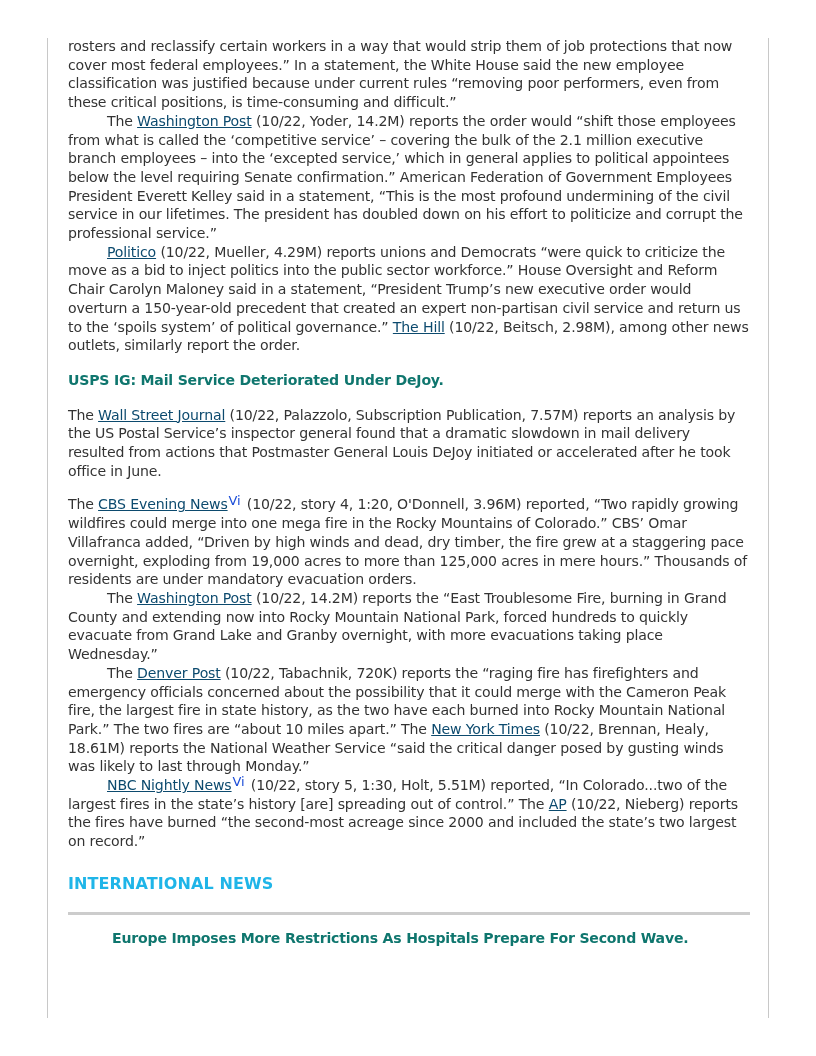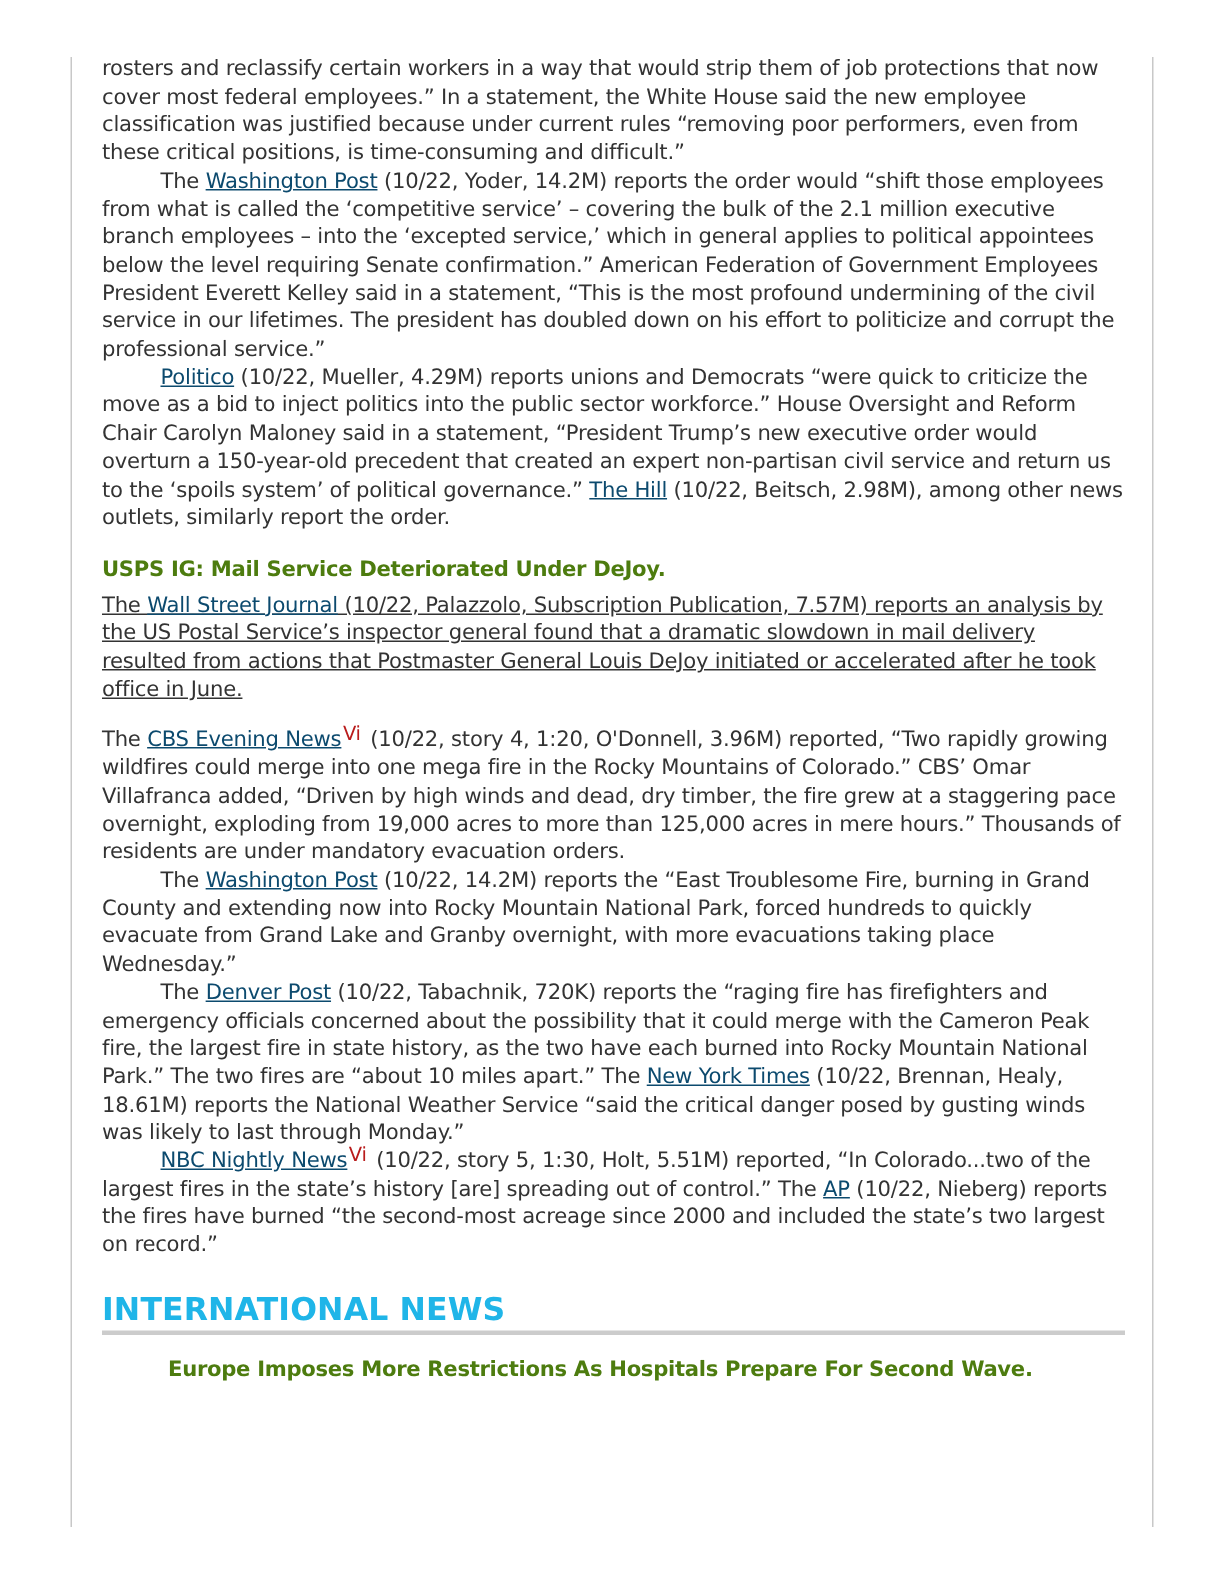--- a/index.html
+++ b/index.html
@@ -19,7 +19,7 @@
   sup.vi { color: #b91c1c; font-size: 13px; vertical-align: 4px; line-height: 0; margin-left: 1px; margin-right: 2px; }
   h3.story {
     font-family: "DejaVu Sans", sans-serif; font-weight: bold; font-size: 14.1px;
-    color: #4d7c0f; margin: 0; letter-spacing: -0.2px;
+    color: #0f766e; margin: 0; letter-spacing: -0.2px;
   }
   h2.section {
     font-family: "DejaVu Sans", sans-serif; font-weight: bold; font-size: 21px;

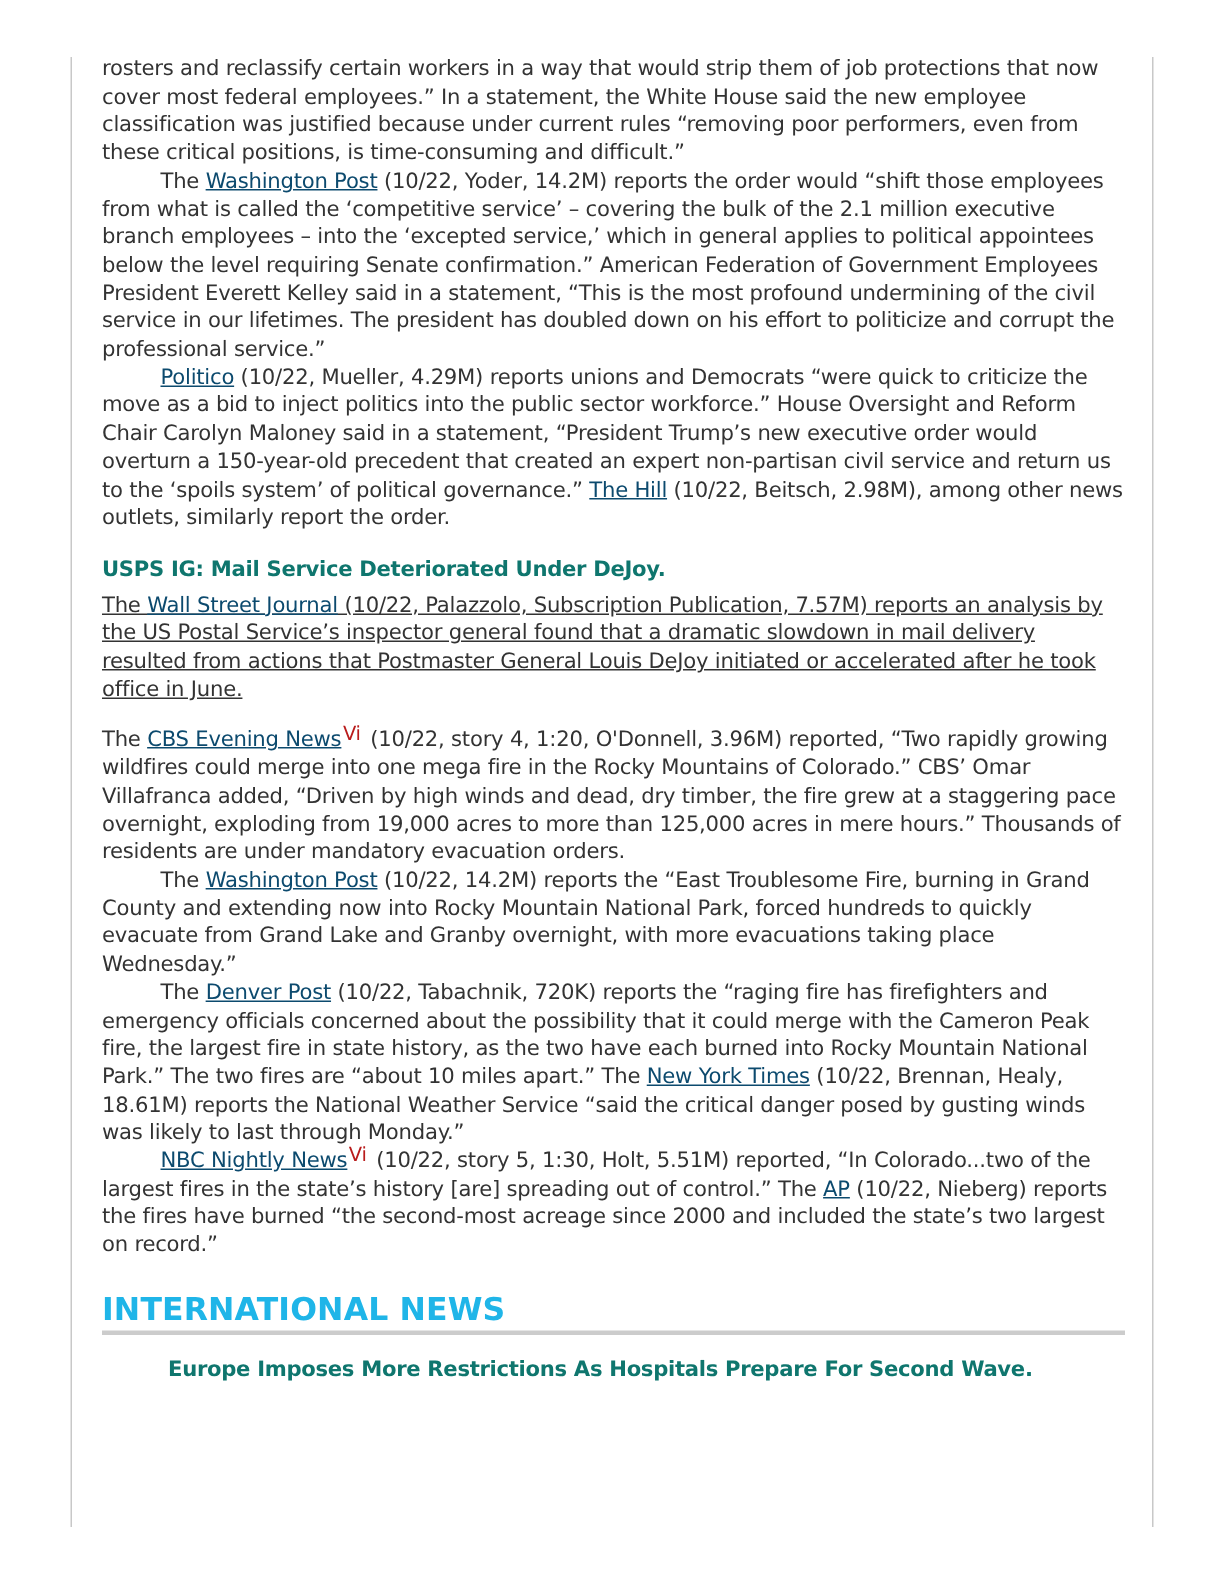--- a/index.html
+++ b/index.html
@@ -42,7 +42,7 @@
 
   <div style="margin-top:16px;">
     <h3 class="story">USPS IG: Mail Service Deteriorated Under DeJoy.</h3>
-    <p style="margin-top:5px;text-decoration:underline;"><span>The </span><a href="#">Wall Street Journal</a><span> (10/22, Palazzolo, Subscription Publication, 7.57M) reports an analysis by the US Postal Service’s inspector general found that a dramatic slowdown in mail delivery resulted from actions that Postmaster General Louis DeJoy initiated or accelerated after he took office in June.</span></p>
+    <p style="margin-top:16px;"><span>The </span><a href="#">Wall Street Journal</a><span> (10/22, Palazzolo, Subscription Publication, 7.57M) reports an analysis by the US Postal Service’s inspector general found that a dramatic slowdown in mail delivery resulted from actions that Postmaster General Louis DeJoy initiated or accelerated after he took office in June.</span></p>
   </div>
 
   <div style="margin-top:15px;">

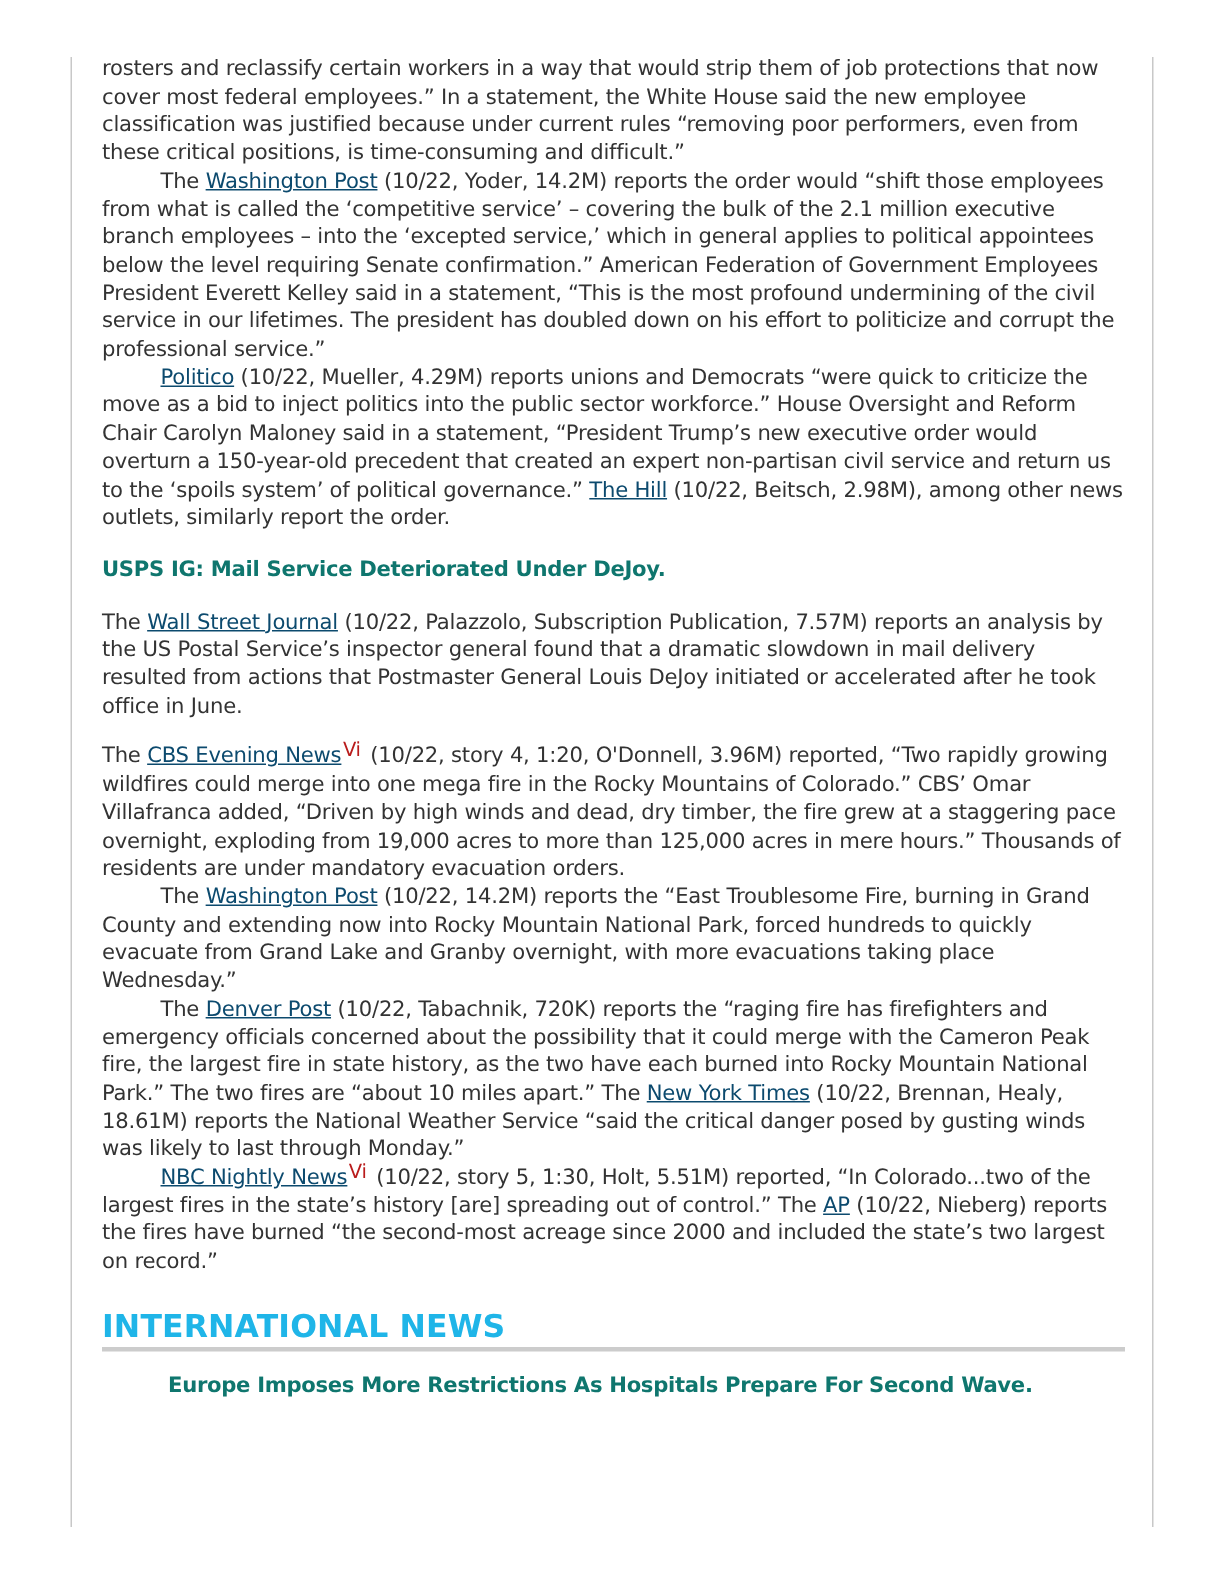--- a/index.html
+++ b/index.html
@@ -16,7 +16,7 @@
   p { margin: 0; }
   p.indent { text-indent: 39px; }
   a { color: #0c4a6e; text-decoration: underline; }
-  sup.vi { color: #b91c1c; font-size: 13px; vertical-align: 4px; line-height: 0; margin-left: 1px; margin-right: 2px; }
+  sup.vi { color: #1d4ed8; font-size: 13px; vertical-align: 4px; line-height: 0; margin-left: 1px; margin-right: 2px; }
   h3.story {
     font-family: "DejaVu Sans", sans-serif; font-weight: bold; font-size: 14.1px;
     color: #0f766e; margin: 0; letter-spacing: -0.2px;

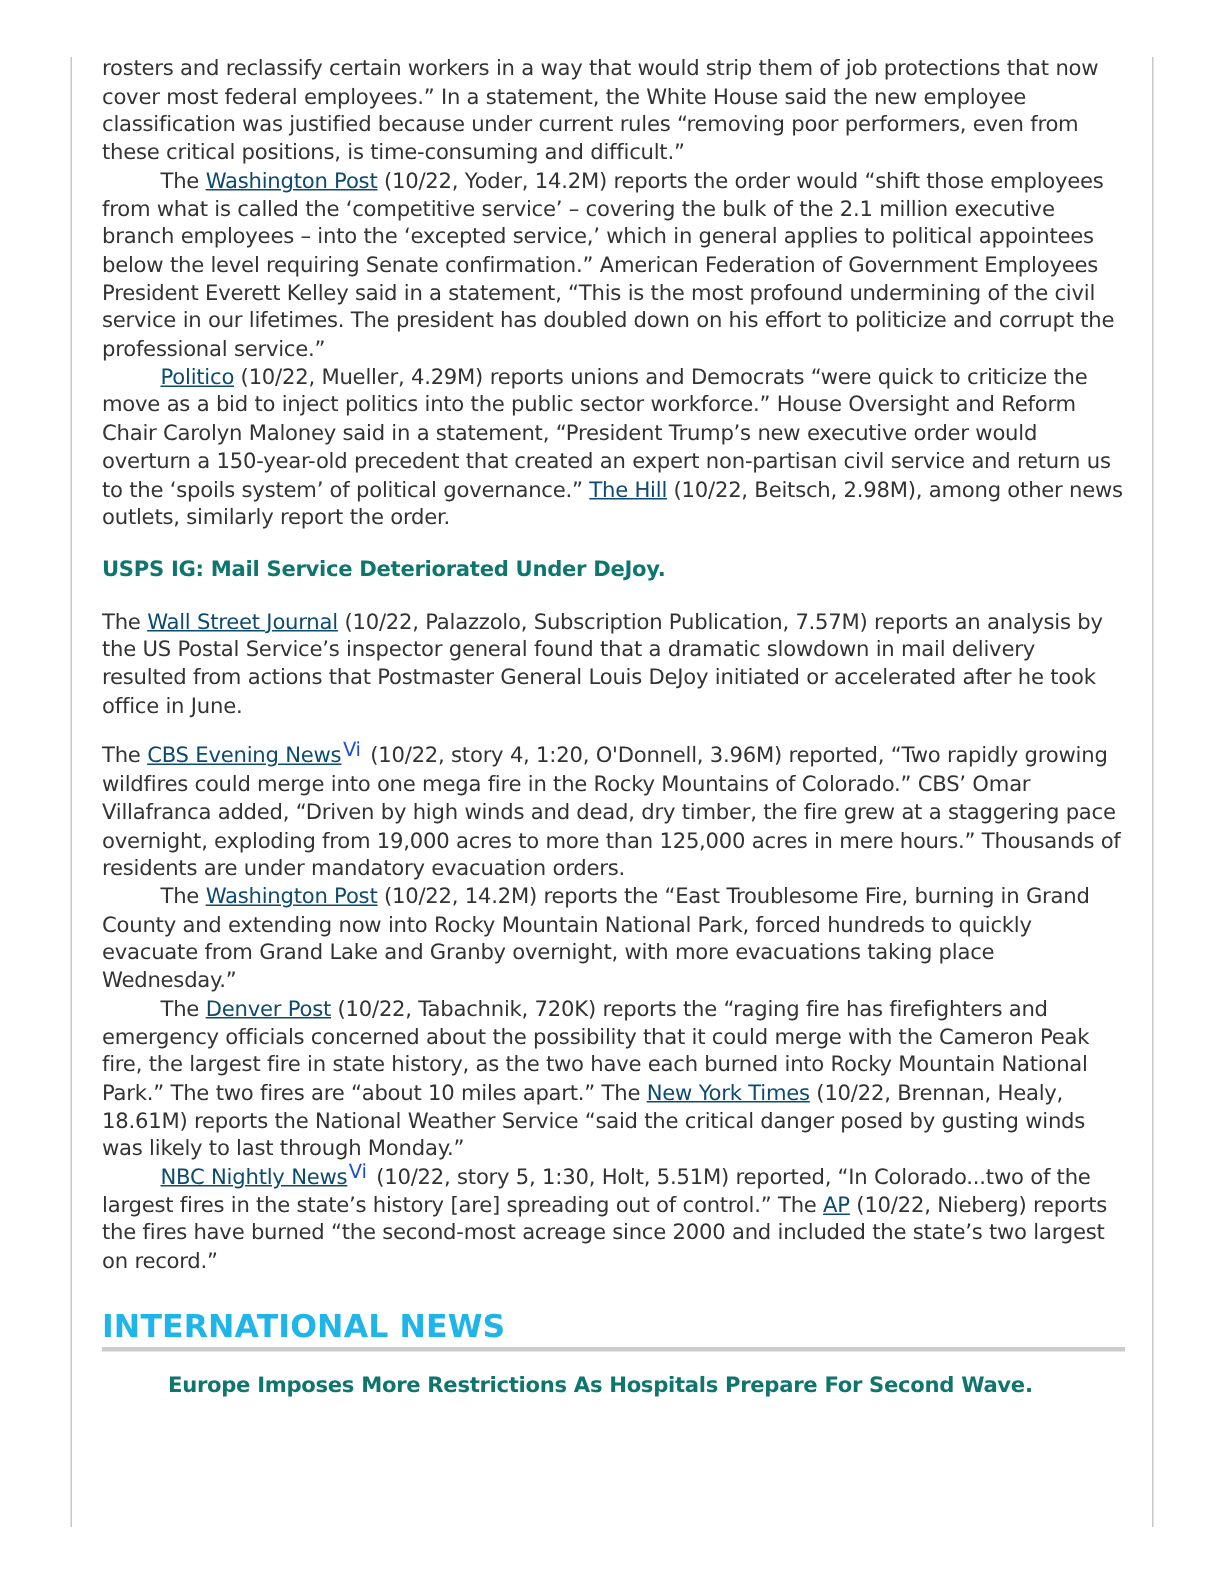--- a/index.html
+++ b/index.html
@@ -22,8 +22,8 @@
     color: #0f766e; margin: 0; letter-spacing: -0.2px;
   }
   h2.section {
-    font-family: "DejaVu Sans", sans-serif; font-weight: bold; font-size: 21px;
-    color: #1fb5e8; margin: 0; padding-bottom: 4px;
+    font-family: "DejaVu Sans", sans-serif; font-weight: bold; font-size: 16px;
+    color: #1fb5e8; margin: 0; padding-bottom: 18px;
     border-bottom: 3px solid #cccccc; letter-spacing: 0.1px;
   }
 </style>

